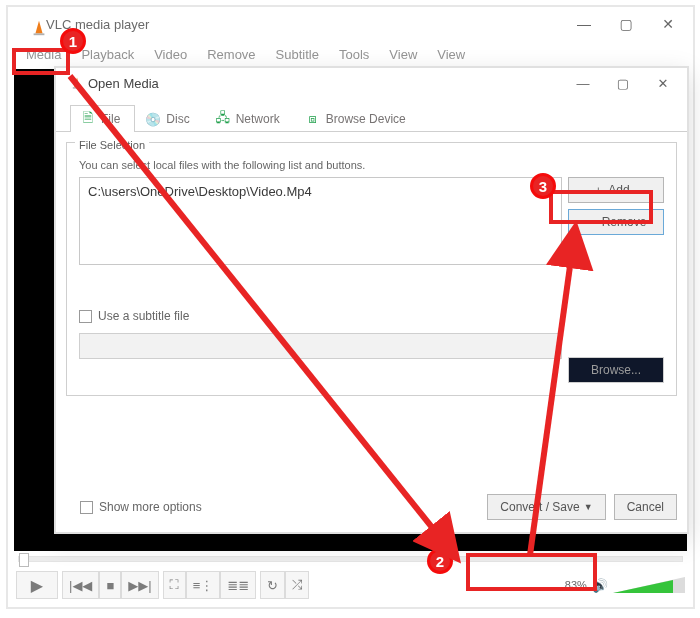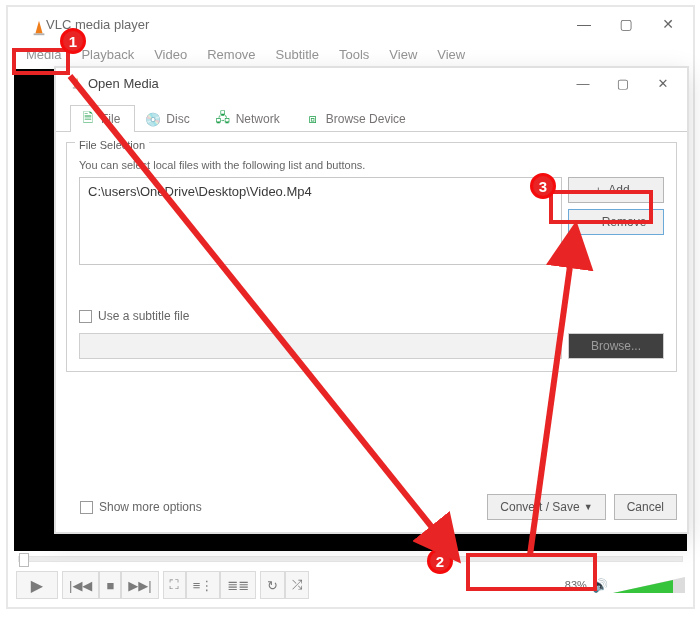--- a/index.html
+++ b/index.html
@@ -221,10 +221,10 @@
     .browse-btn {
       width:96px; height:26px;
       border:1px solid #cfcfcf;
-      background:#404040;
+      background:#0f172a;
       color:#9c9c9c;
       font-size:12px;
-      display:flex; align-items:center; justify-content:center;
+      display:flex; align-items:center; justify-content:center;margin-top:24px;
     }
 
     .dlg-footer {

